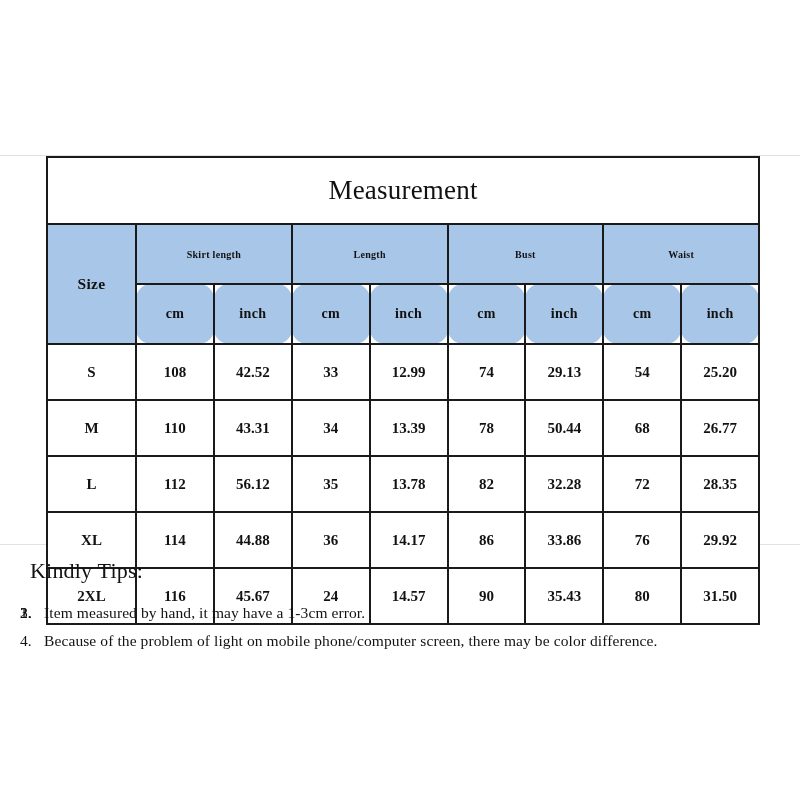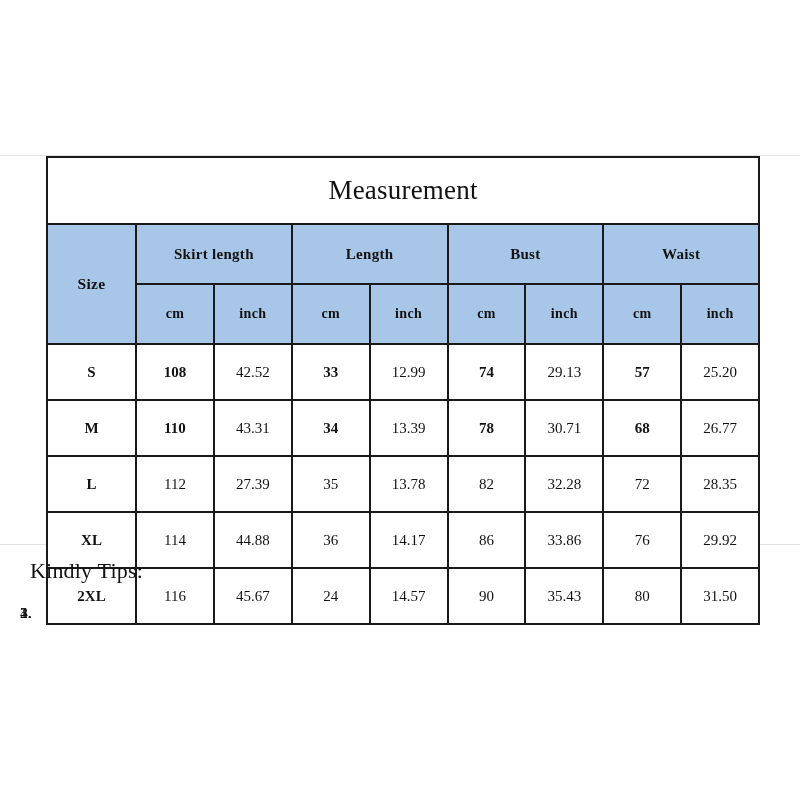--- a/index.html
+++ b/index.html
@@ -78,7 +78,7 @@
     font-size: 14.5px;
     letter-spacing: 0.3px;
   }
-  td.hdr-group { height: 50px; font-size: 15px; }
+  td.hdr-group { height: 50px; font-size: 10px; }
   td.hdr-unit  { height: 50px; font-size: 14px; }
   td.hdr-size  { font-size: 15.5px; }
 

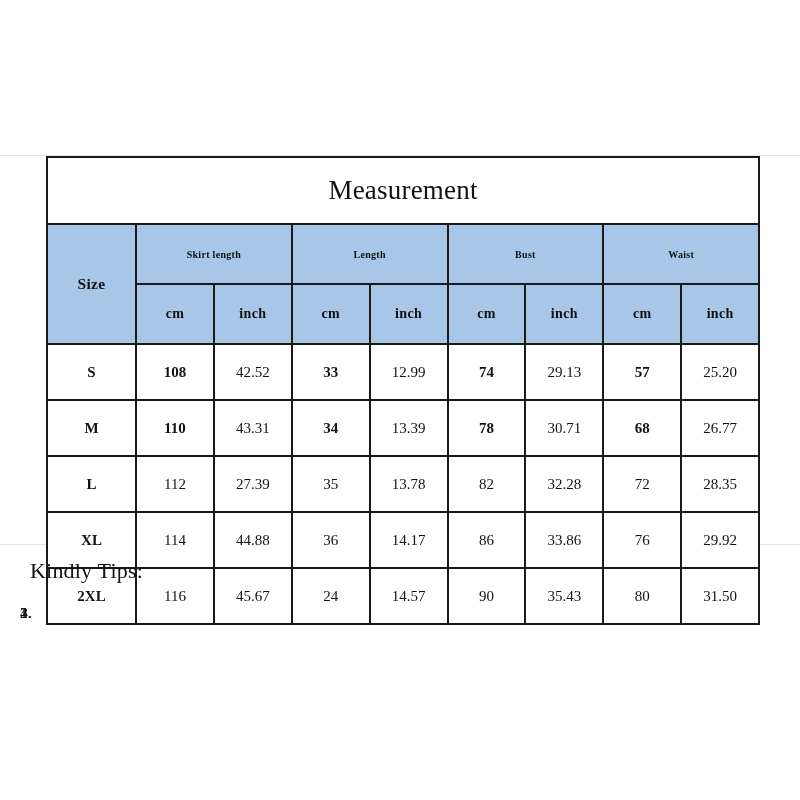--- a/index.html
+++ b/index.html
@@ -79,7 +79,7 @@
     letter-spacing: 0.3px;
   }
   td.hdr-group { height: 50px; font-size: 10px; }
-  td.hdr-unit  { height: 50px; font-size: 14px; }
+  td.hdr-unit  { height: 50px; font-size: 14px; border-radius: 15px; }
   td.hdr-size  { font-size: 15.5px; }
 
   

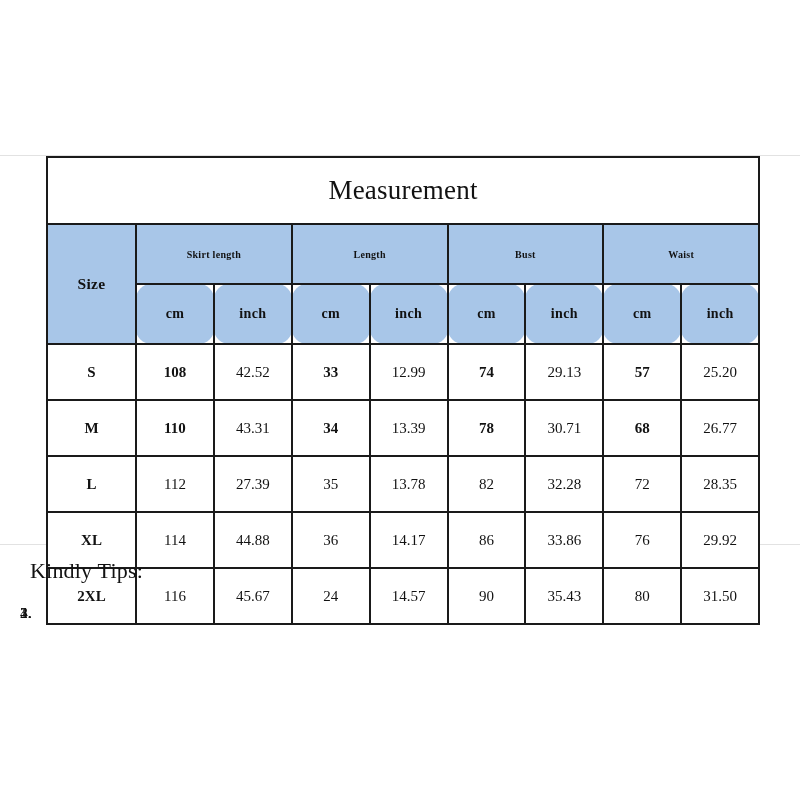--- a/index.html
+++ b/index.html
@@ -87,7 +87,7 @@
     height: 46px;
     background: #ffffff;
     font-size: 15px;
-    font-weight: 400;
+    font-weight: 700;
   }
   td.data.size-label { font-weight: 700; font-size: 15px; }
   td.data.strong     { font-weight: 700; text-align: center; }

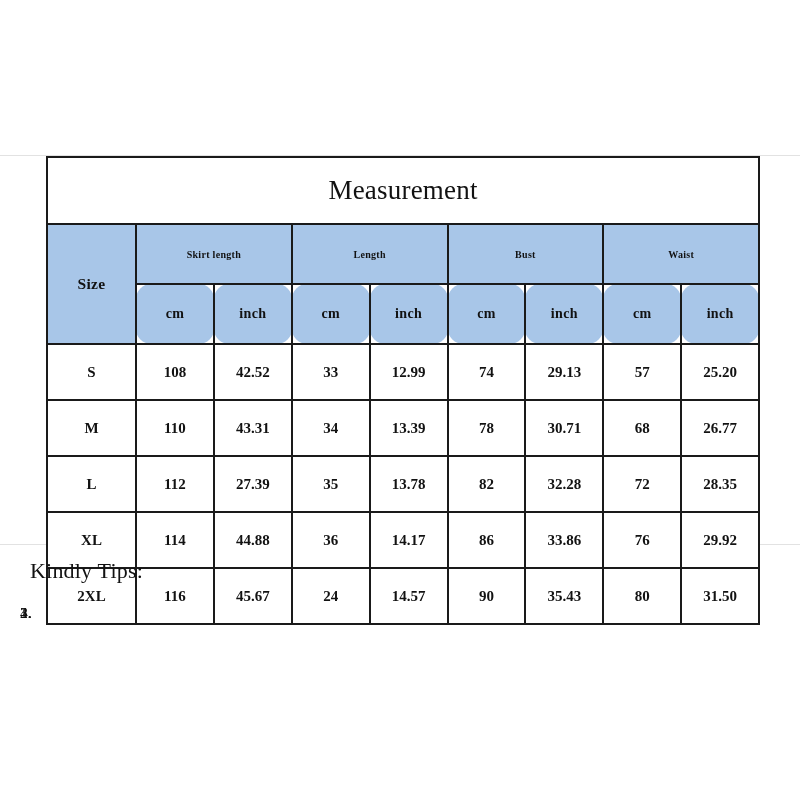--- a/index.html
+++ b/index.html
@@ -187,7 +187,7 @@
             <td class="data">12.99</td>
             <td class="data strong">74</td>
             <td class="data">29.13</td>
-            <td class="data strong">57</td>
+            <td class="data strong">54</td>
             <td class="data">25.20</td>
           </tr>
           <tr>

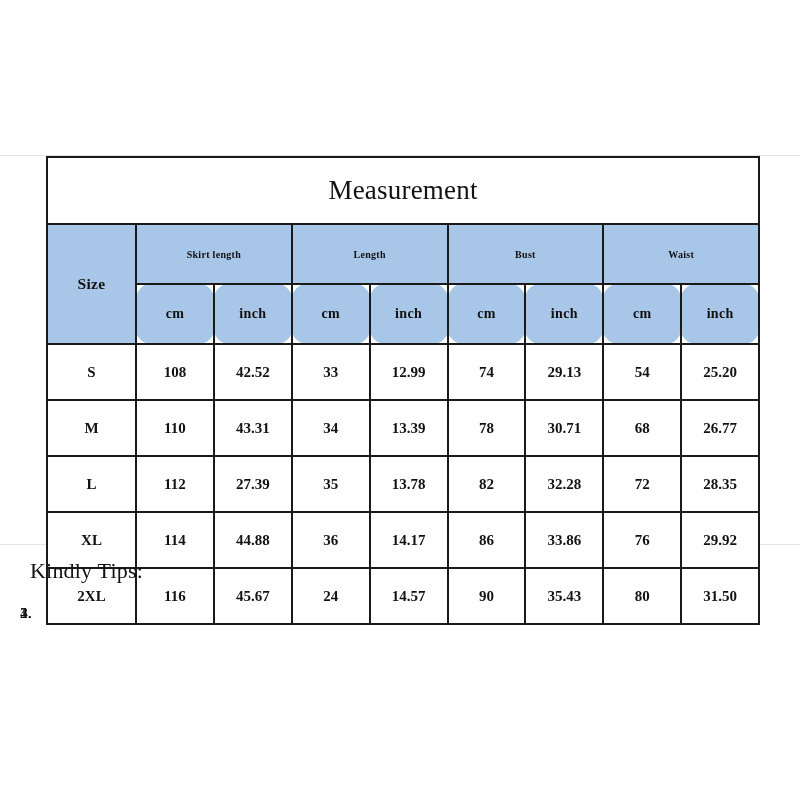--- a/index.html
+++ b/index.html
@@ -197,7 +197,7 @@
             <td class="data strong">34</td>
             <td class="data">13.39</td>
             <td class="data strong">78</td>
-            <td class="data">30.71</td>
+            <td class="data">50.44</td>
             <td class="data strong">68</td>
             <td class="data">26.77</td>
           </tr>

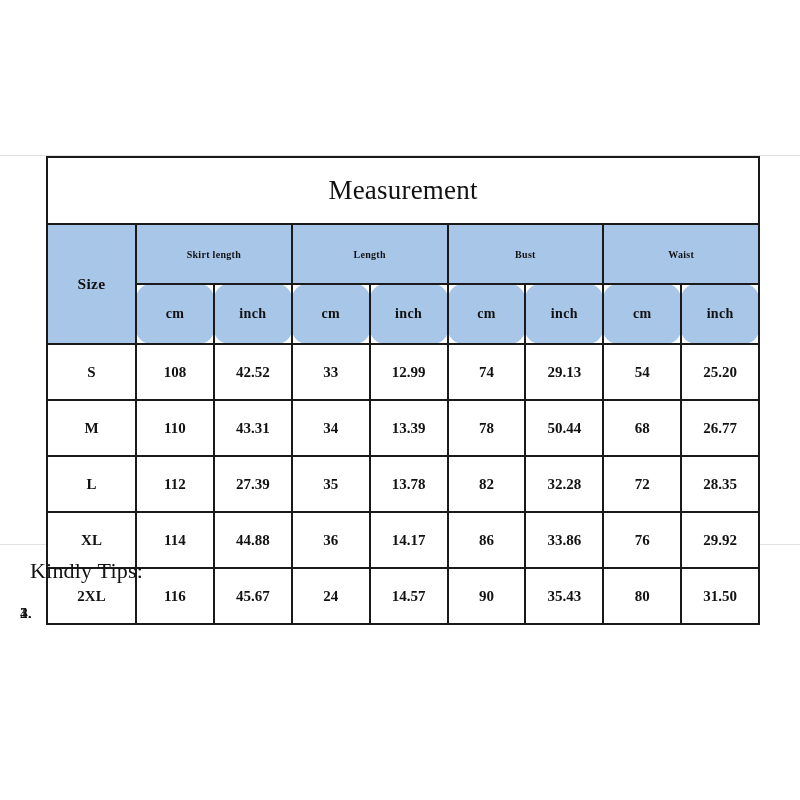--- a/index.html
+++ b/index.html
@@ -204,7 +204,7 @@
           <tr>
             <td class="data size-label">L</td>
             <td class="data">112</td>
-            <td class="data">27.39</td>
+            <td class="data">56.12</td>
             <td class="data">35</td>
             <td class="data">13.78</td>
             <td class="data">82</td>

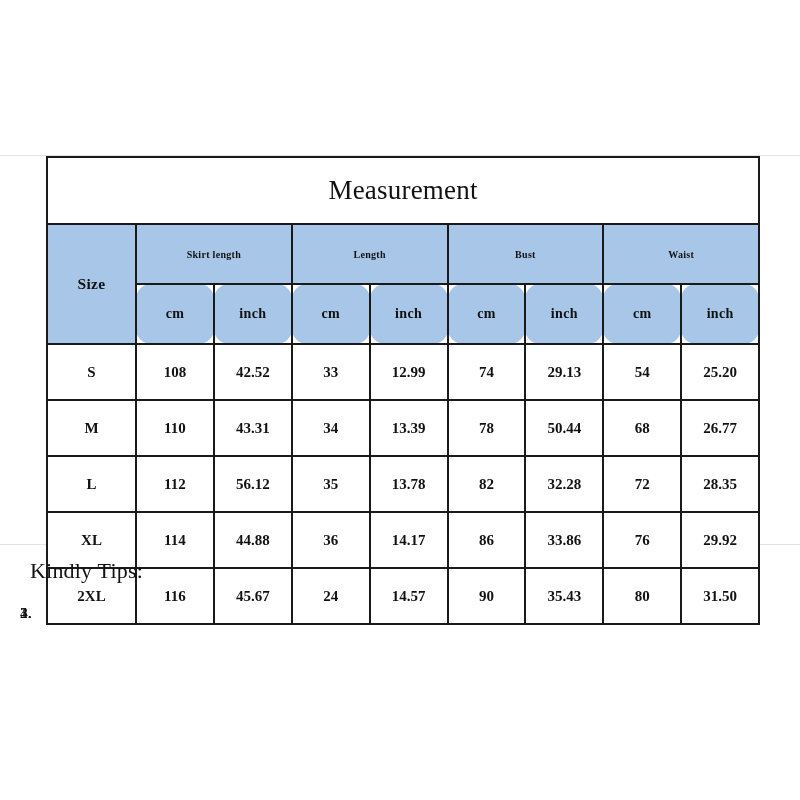--- a/index.html
+++ b/index.html
@@ -243,7 +243,7 @@
     <ol class="tips-list" id="tips-list">
         <li><span class="num">1.</span></li>
         <li><span class="num">2.</span></li>
-        <li><span class="num">3.</span></li>
+        <li><span class="num">3.</span><span>Item measured by hand, it may have a 1-3cm error.</span></li>
         <li><span class="num">4.</span></li>
       </ol>
   </div>

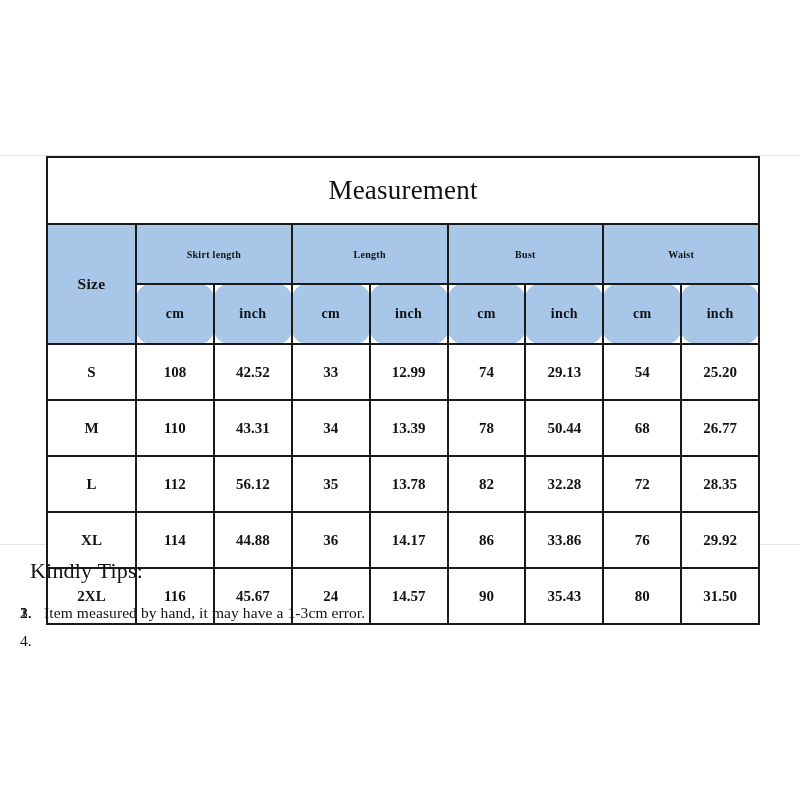--- a/index.html
+++ b/index.html
@@ -244,7 +244,7 @@
         <li><span class="num">1.</span></li>
         <li><span class="num">2.</span></li>
         <li><span class="num">3.</span><span>Item measured by hand, it may have a 1-3cm error.</span></li>
-        <li><span class="num">4.</span></li>
+        <li><span class="num">4.</span><span>Because of the problem of light on mobile phone/computer screen, there may be color difference.</span></li>
       </ol>
   </div>
 

